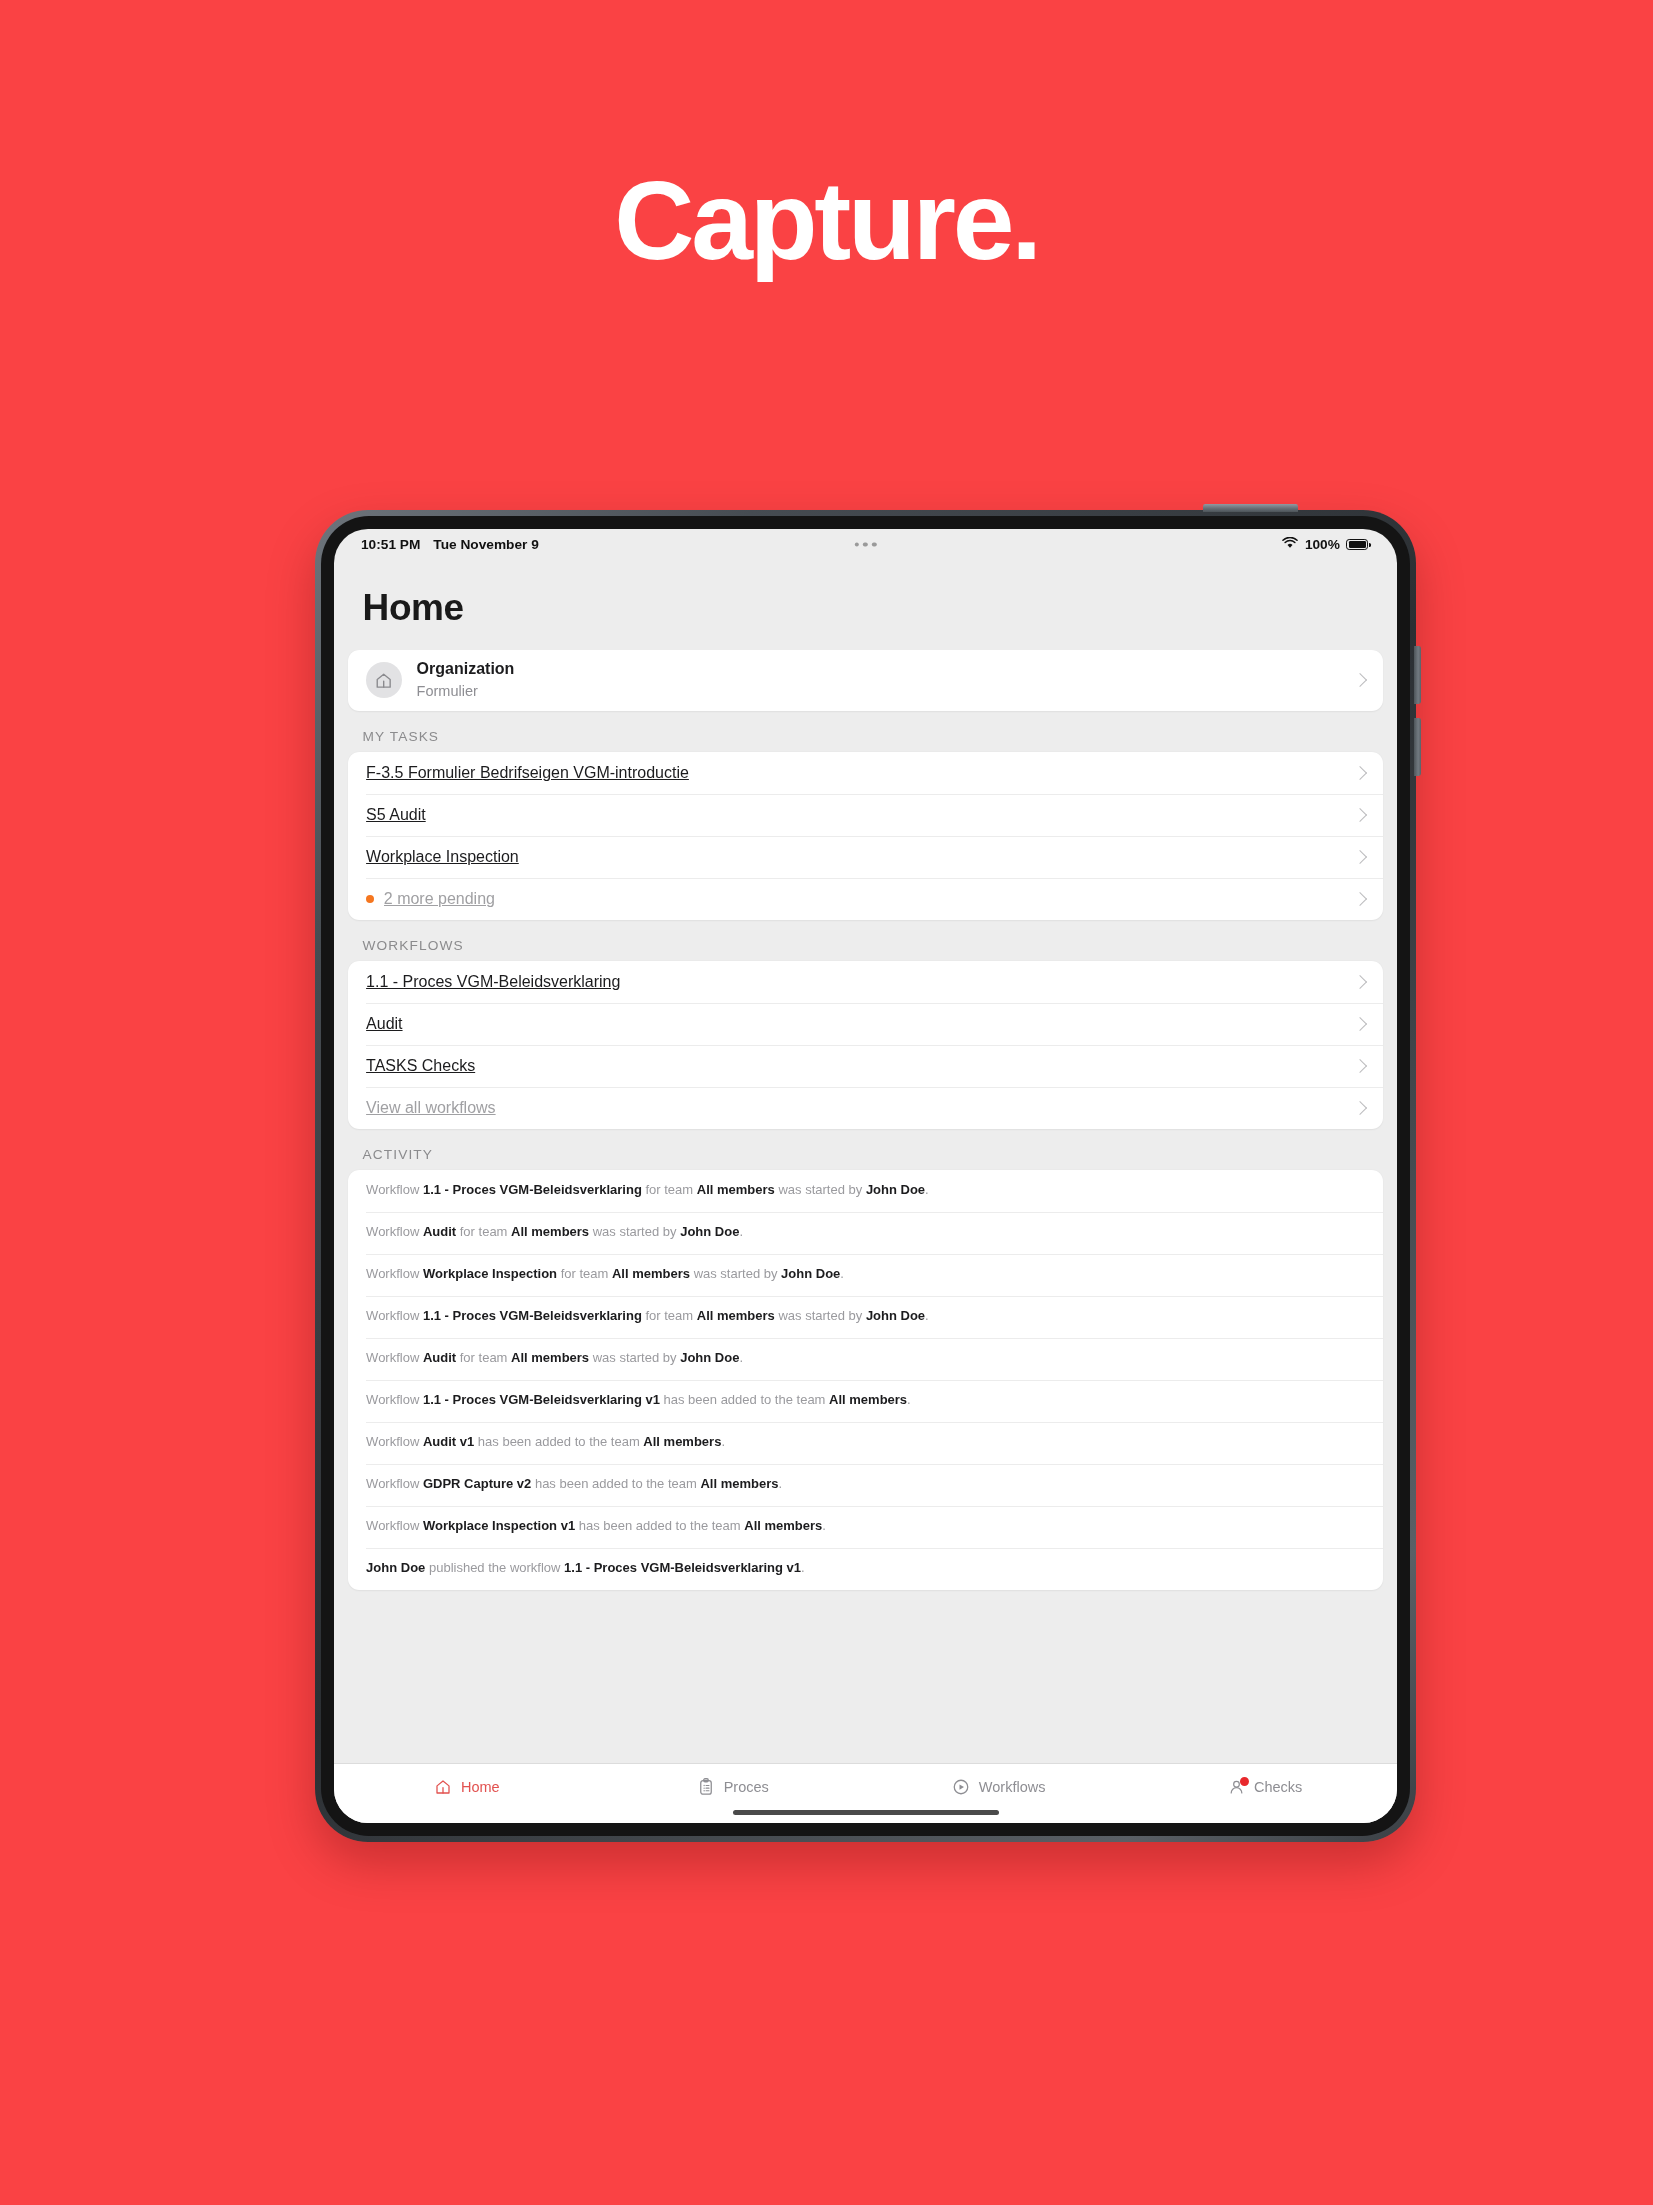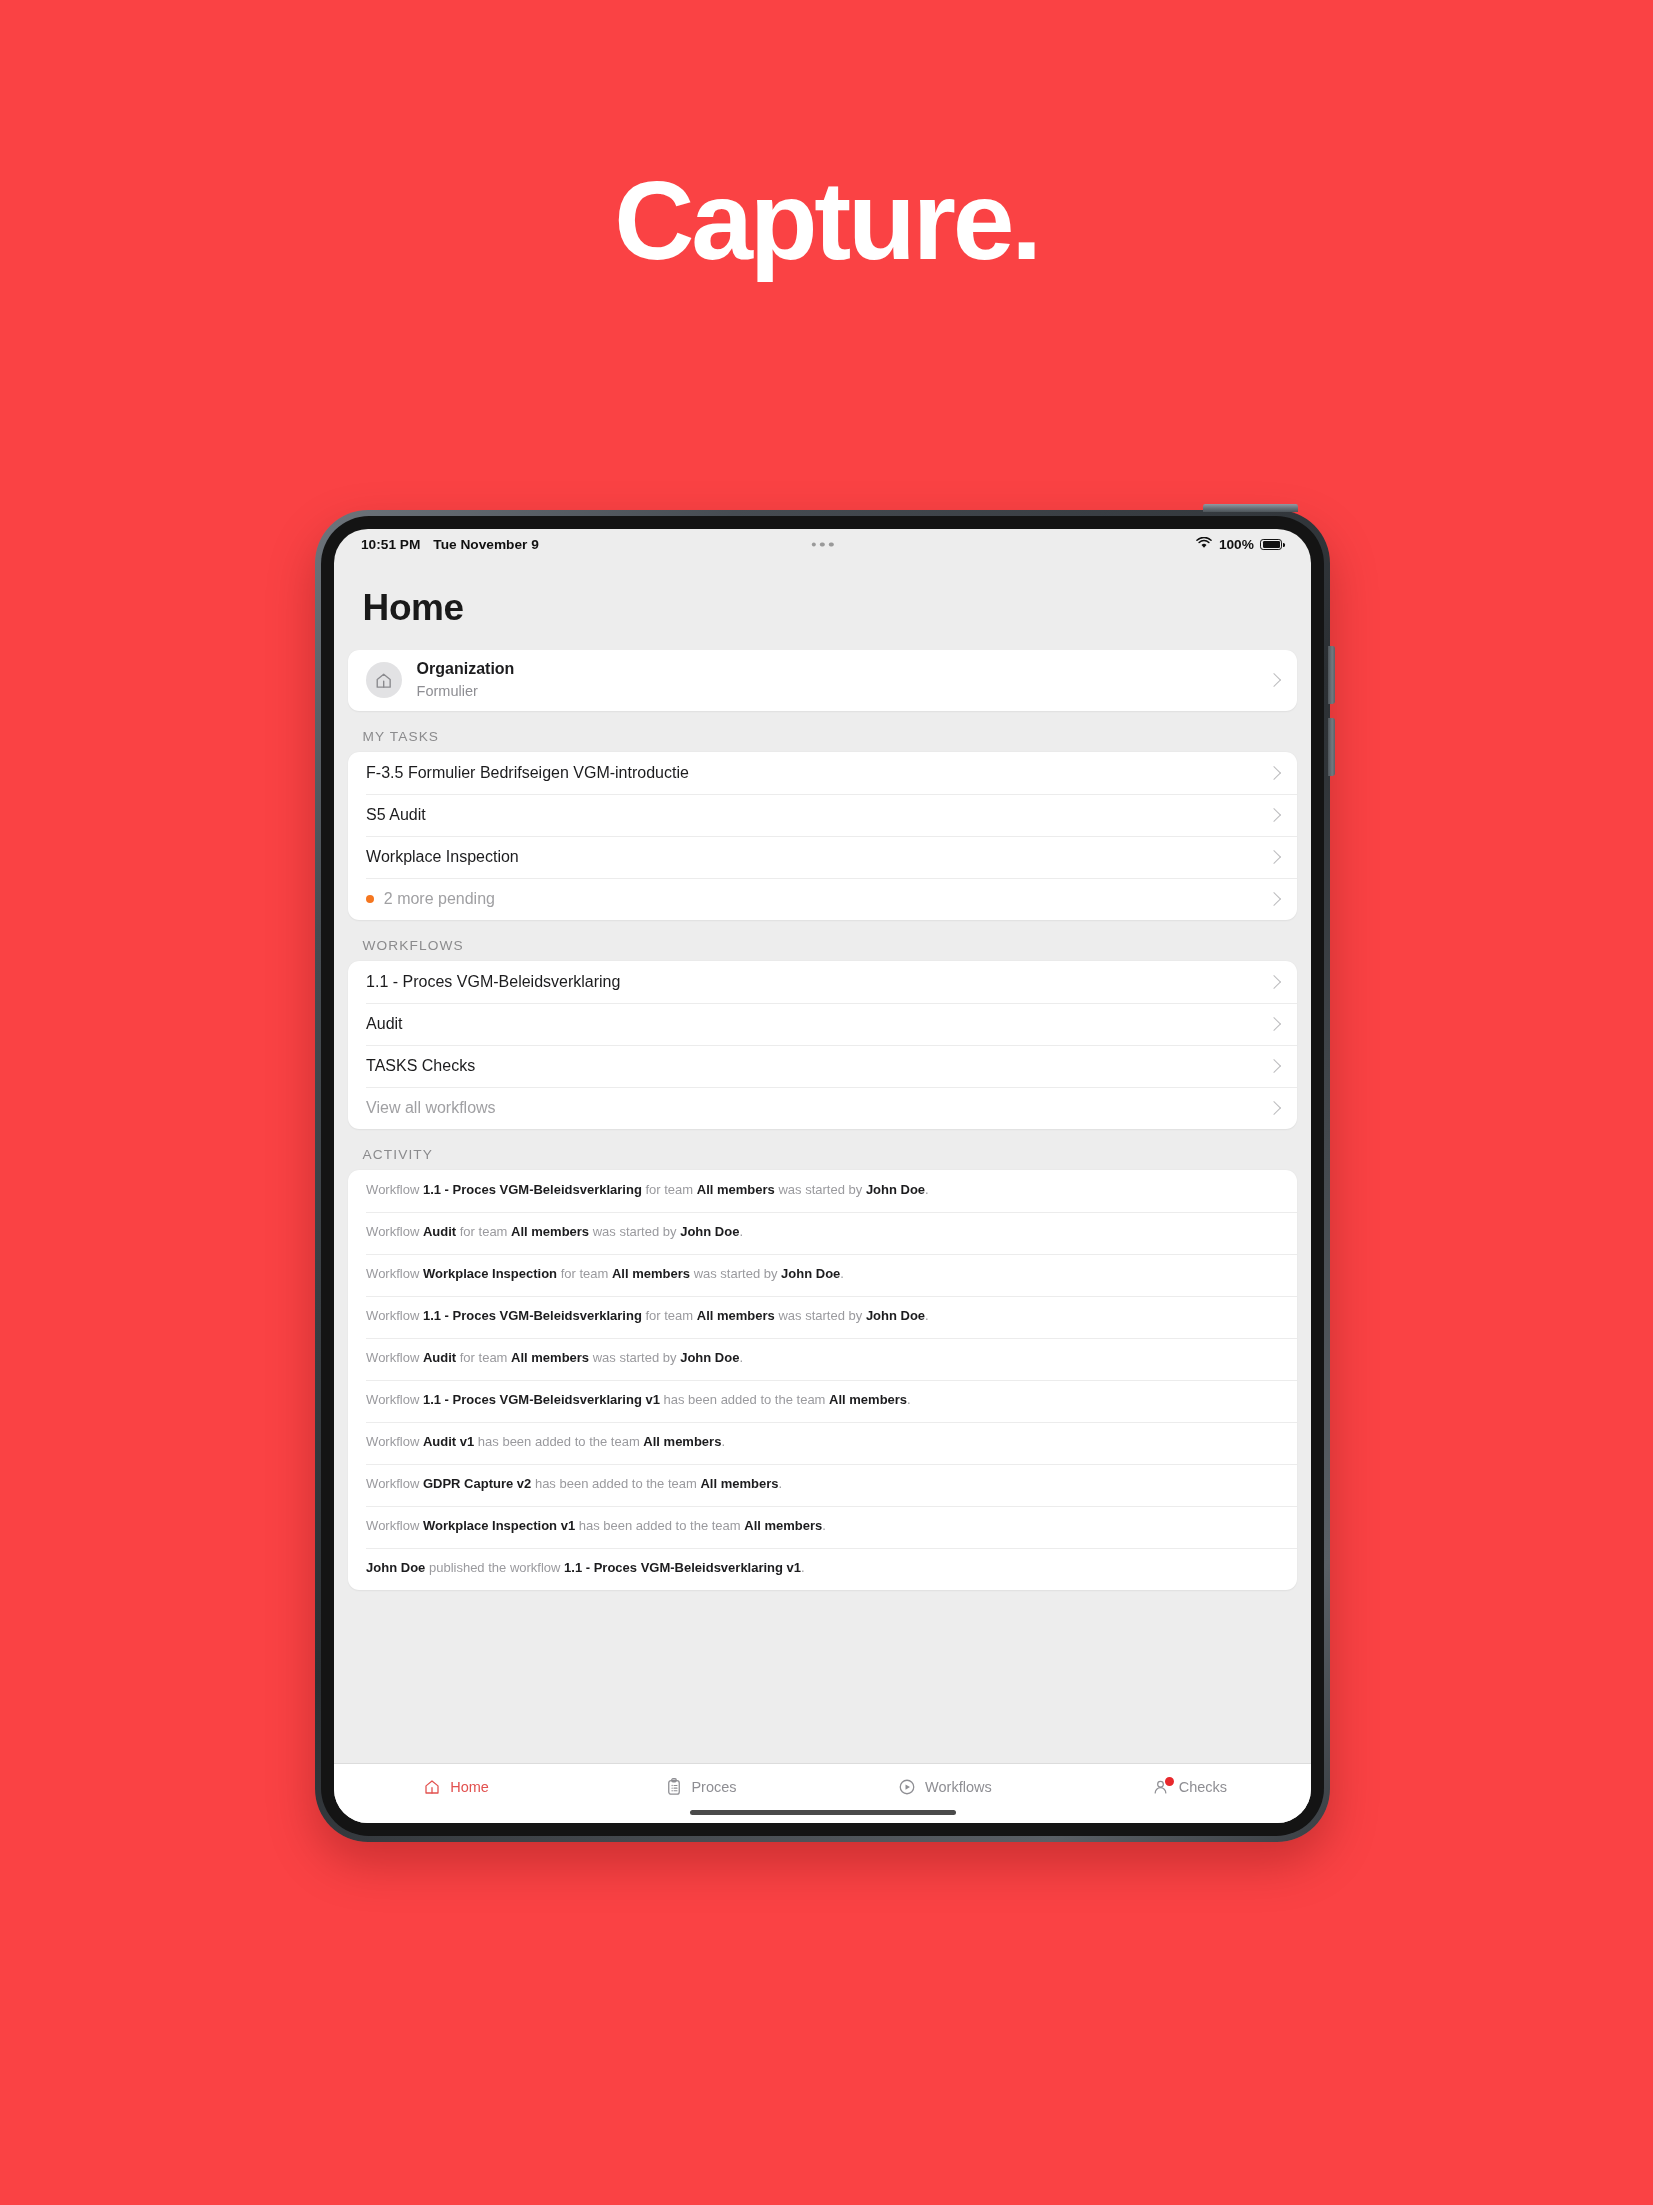--- a/index.html
+++ b/index.html
@@ -41,7 +41,7 @@
     position: absolute;
     left: 315px;
     top: 510px;
-    width: 1015px;
+    width: 1101px;
     height: 1332px;
   }
   .device-frame {

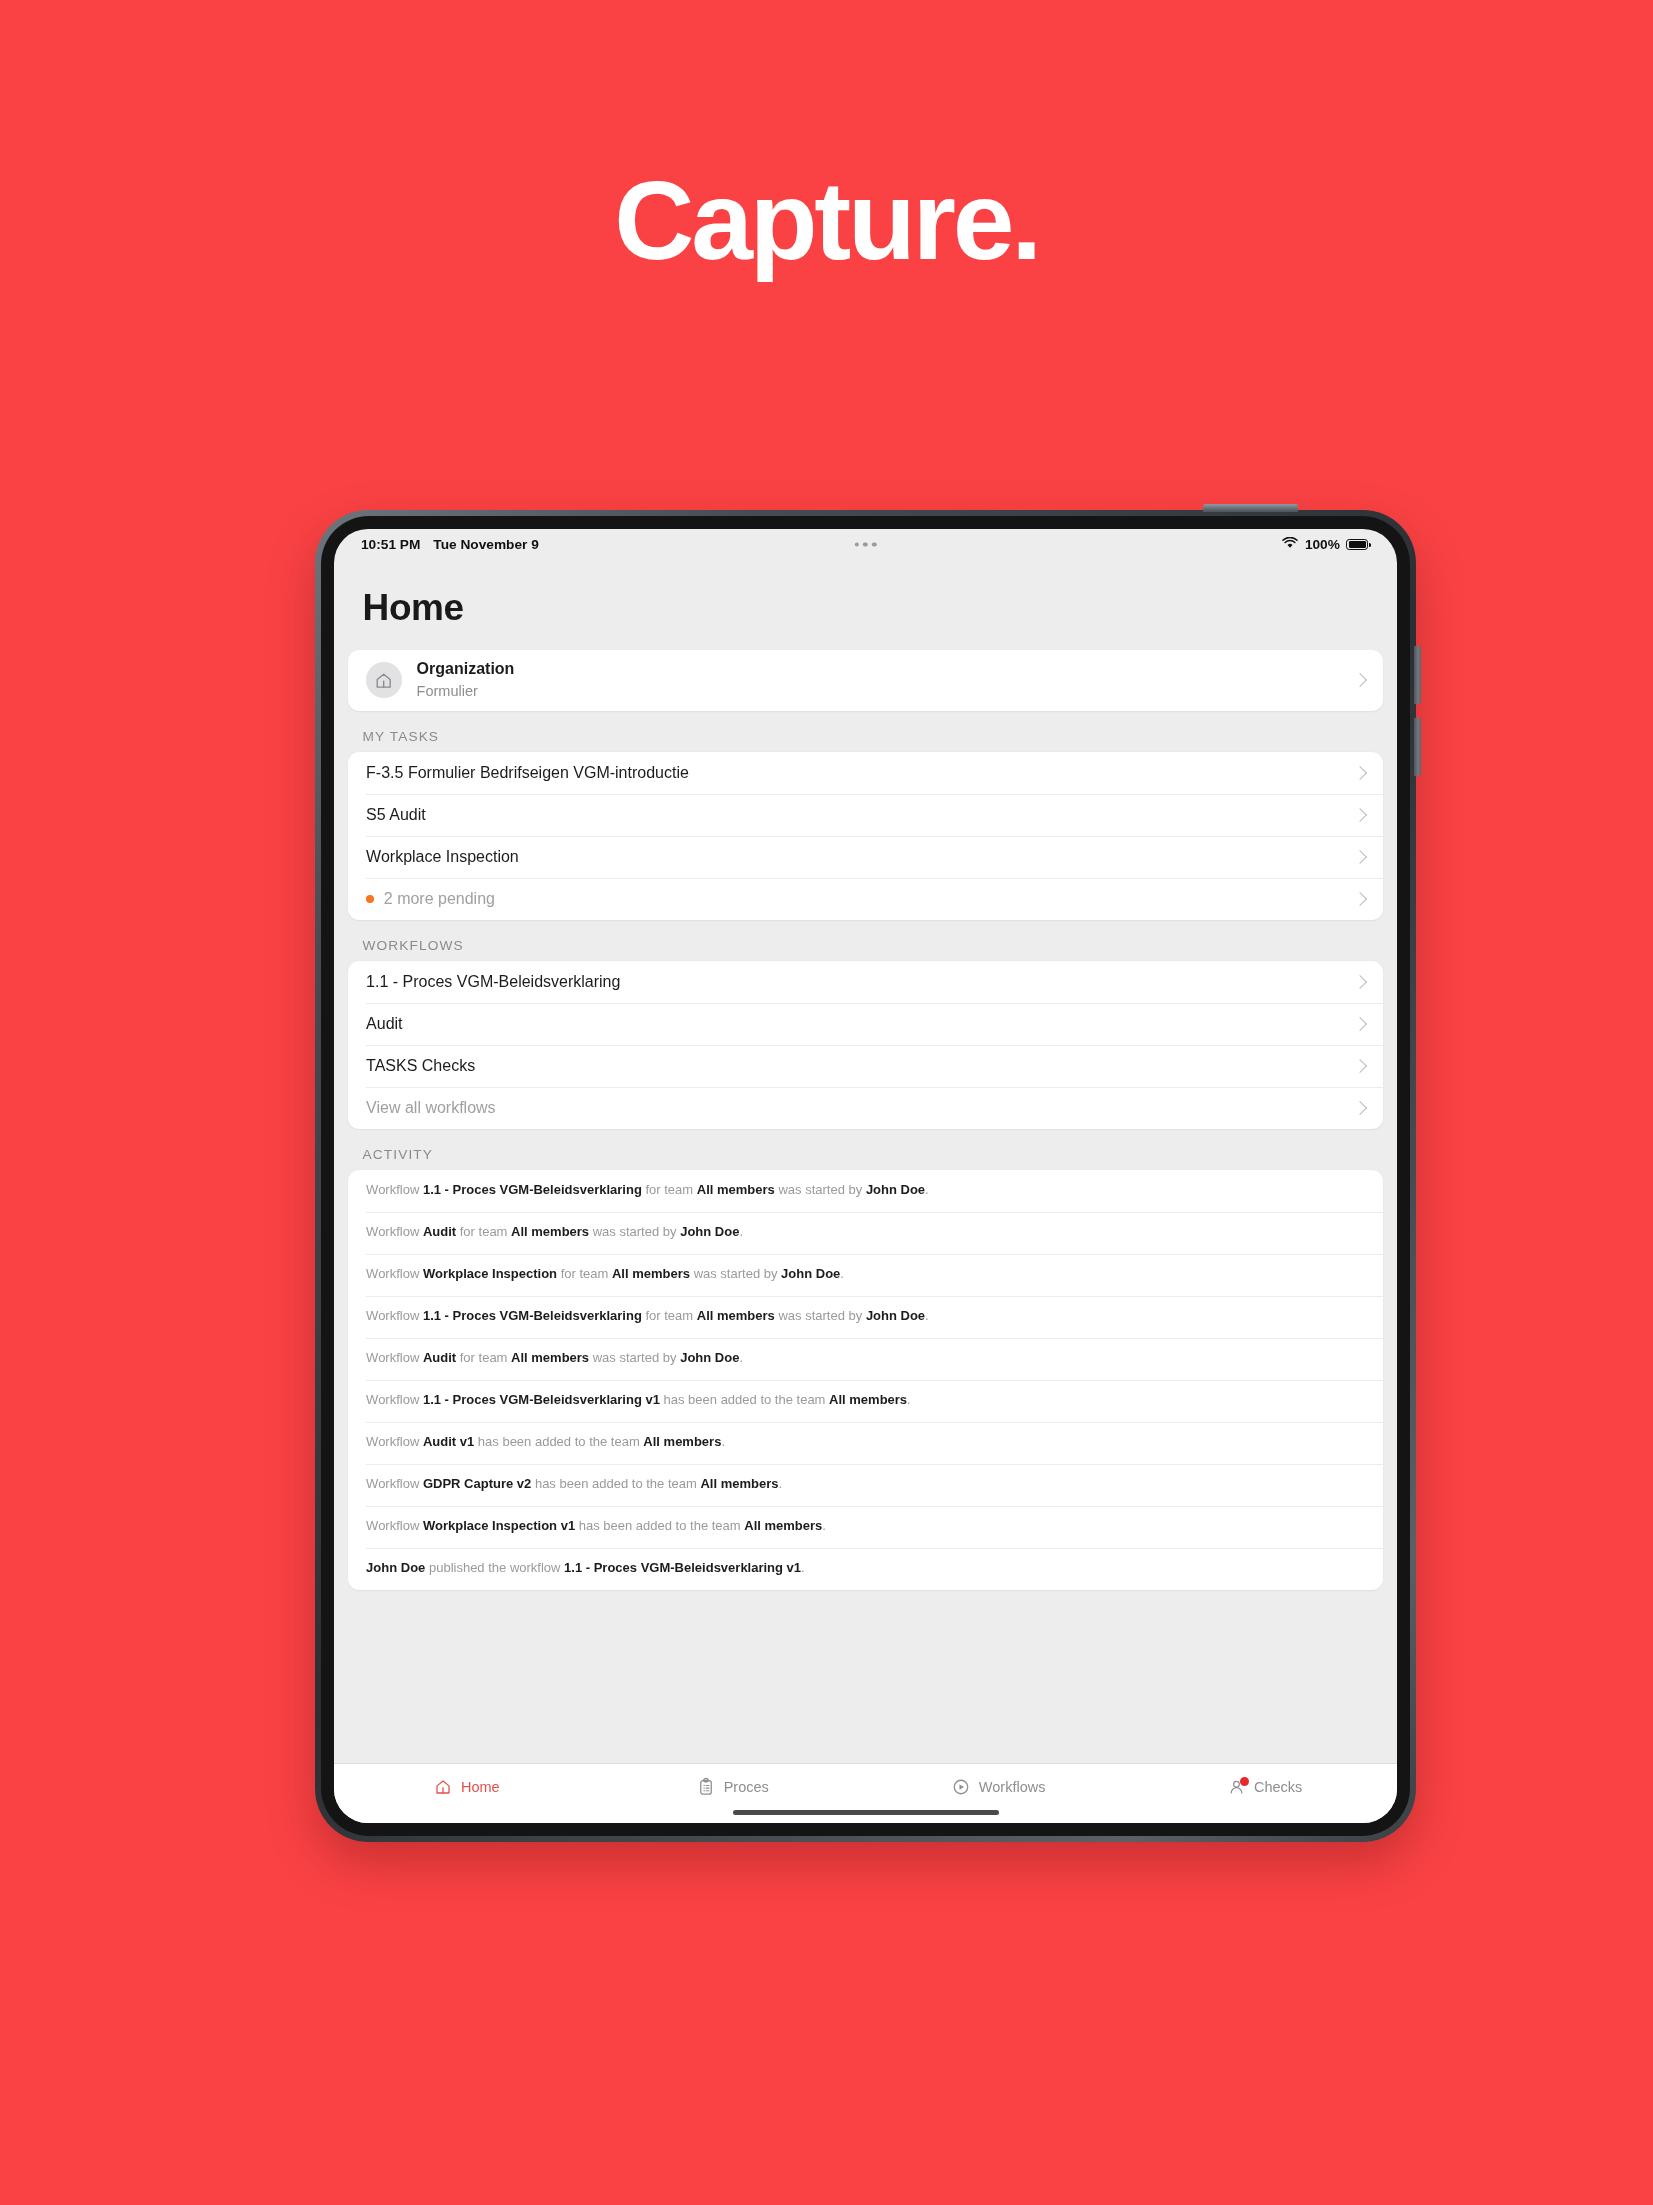--- a/index.html
+++ b/index.html
@@ -254,6 +254,7 @@
     white-space: nowrap;
     overflow: hidden;
     text-overflow: ellipsis;
+    text-decoration: underline;
   }
   .row-label.muted { color: #a0a0a3; }
 

